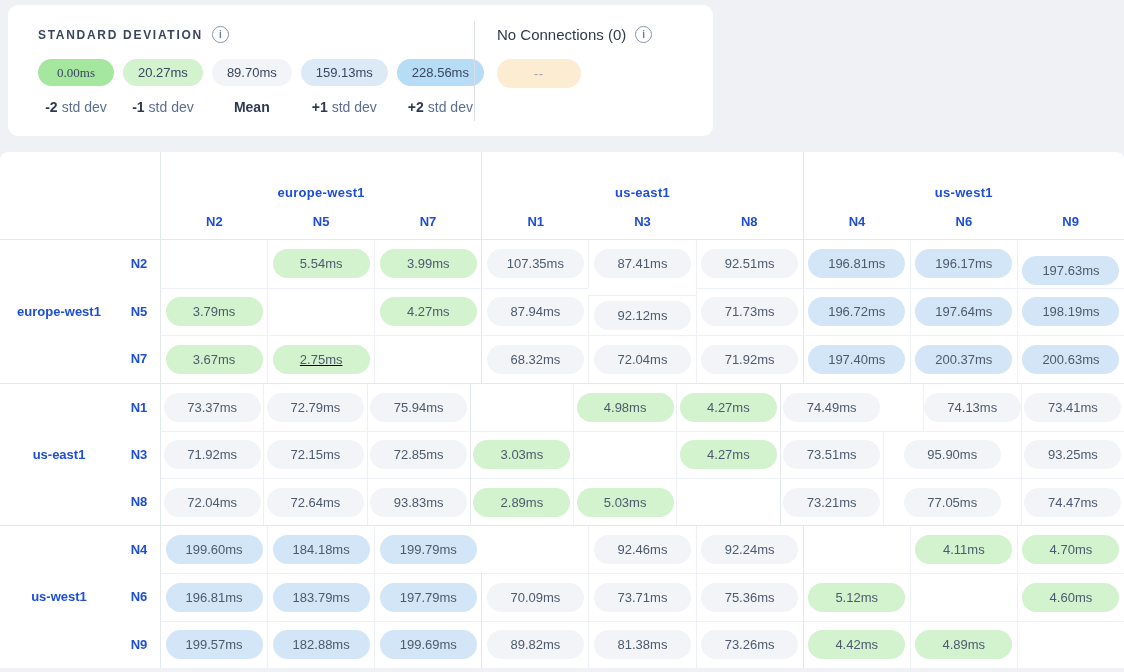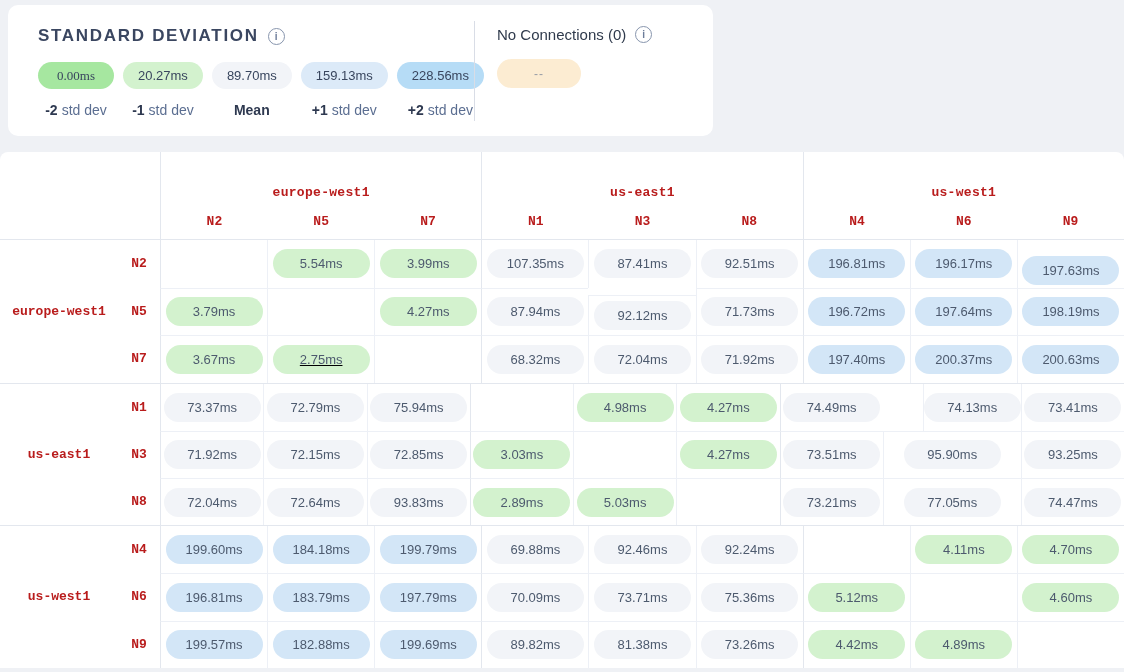--- a/index.html
+++ b/index.html
@@ -16,7 +16,7 @@
   .legend-left { padding:21px 0 0 30px; width:466px; }
   .title-row { display:flex; align-items:center; gap:9px; }
   .legend-title {
-    font-size:17px; font-weight:bold; letter-spacing:1.7px; color:#3a4660;
+    font-size:12px; font-weight:bold; letter-spacing:1.7px; color:#3a4660;
   }
   .info-icon {
     width:17px; height:17px; border:1.5px solid #8795ad; border-radius:50%;

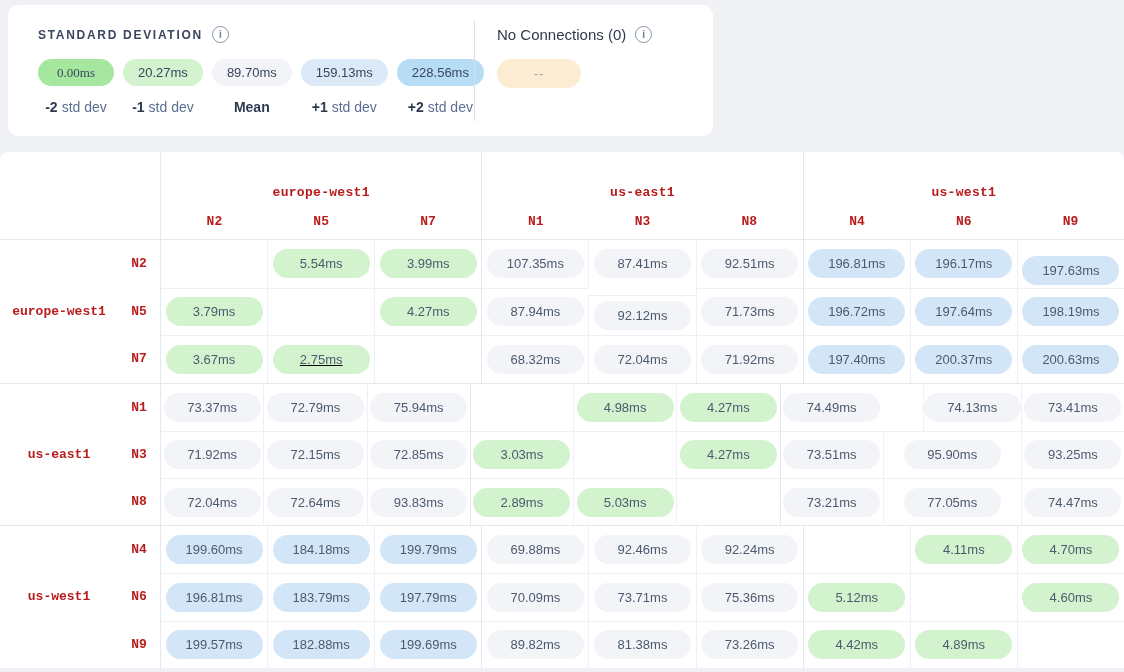--- a/index.html
+++ b/index.html
@@ -47,7 +47,7 @@
     position:absolute; left:0; top:152px; width:1124px; height:516px;
     background:#ffffff; border-radius:8px 8px 0 0;
   }
-  .mono { font-family:Liberation Mono, monospace; font-weight:bold; color:#b91c1c; }
+  .mono { font-family:Liberation Sans, sans-serif; font-weight:bold; color:#1d4ed8; }
   .thead { display:flex; height:88px; border-bottom:1px solid #e3e7ee; }
   .corner { width:160px; flex:0 0 auto; }
   .cgroup {

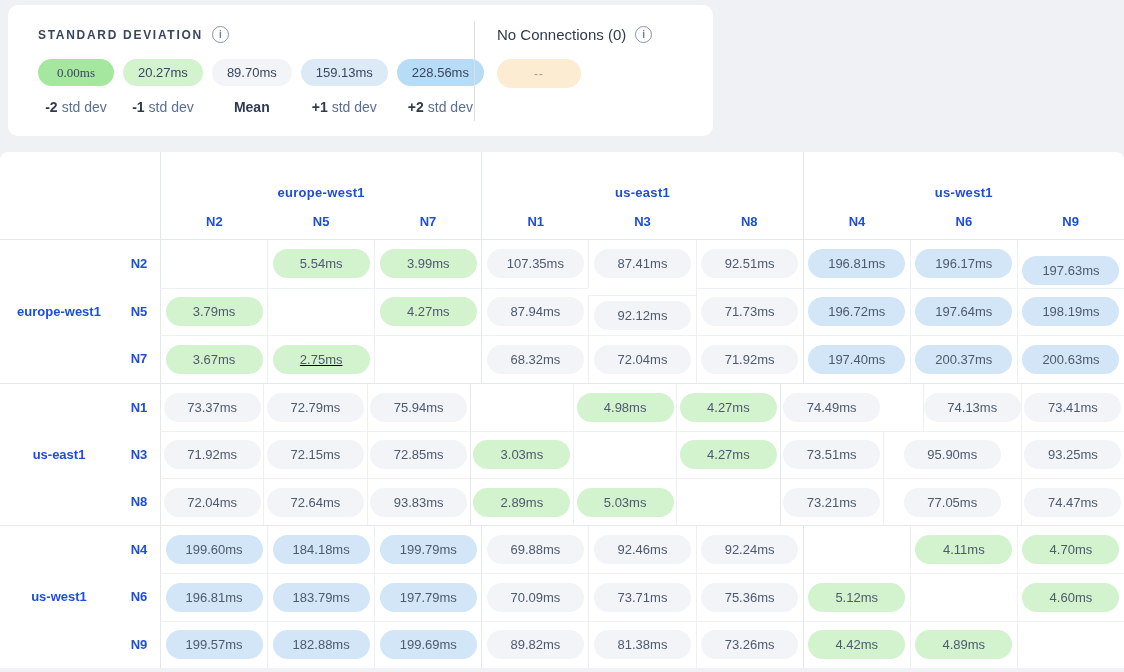--- a/index.html
+++ b/index.html
@@ -328,9 +328,6 @@
           <div class="dcell bl-light" style="grid-area: 1 / 5;">
             <span class="pill" style="background: rgb(211, 230, 247);">199.79ms</span>
           </div>
-          <div class="dcell bl-strong" style="grid-area: 1 / 6;">
-            <span class="pill" style="background: rgb(242, 244, 248);">69.88ms</span>
-          </div>
           <div class="dcell bl-light" style="grid-area: 1 / 7;">
             <span class="pill" style="background: rgb(242, 244, 248);">92.46ms</span>
           </div>

